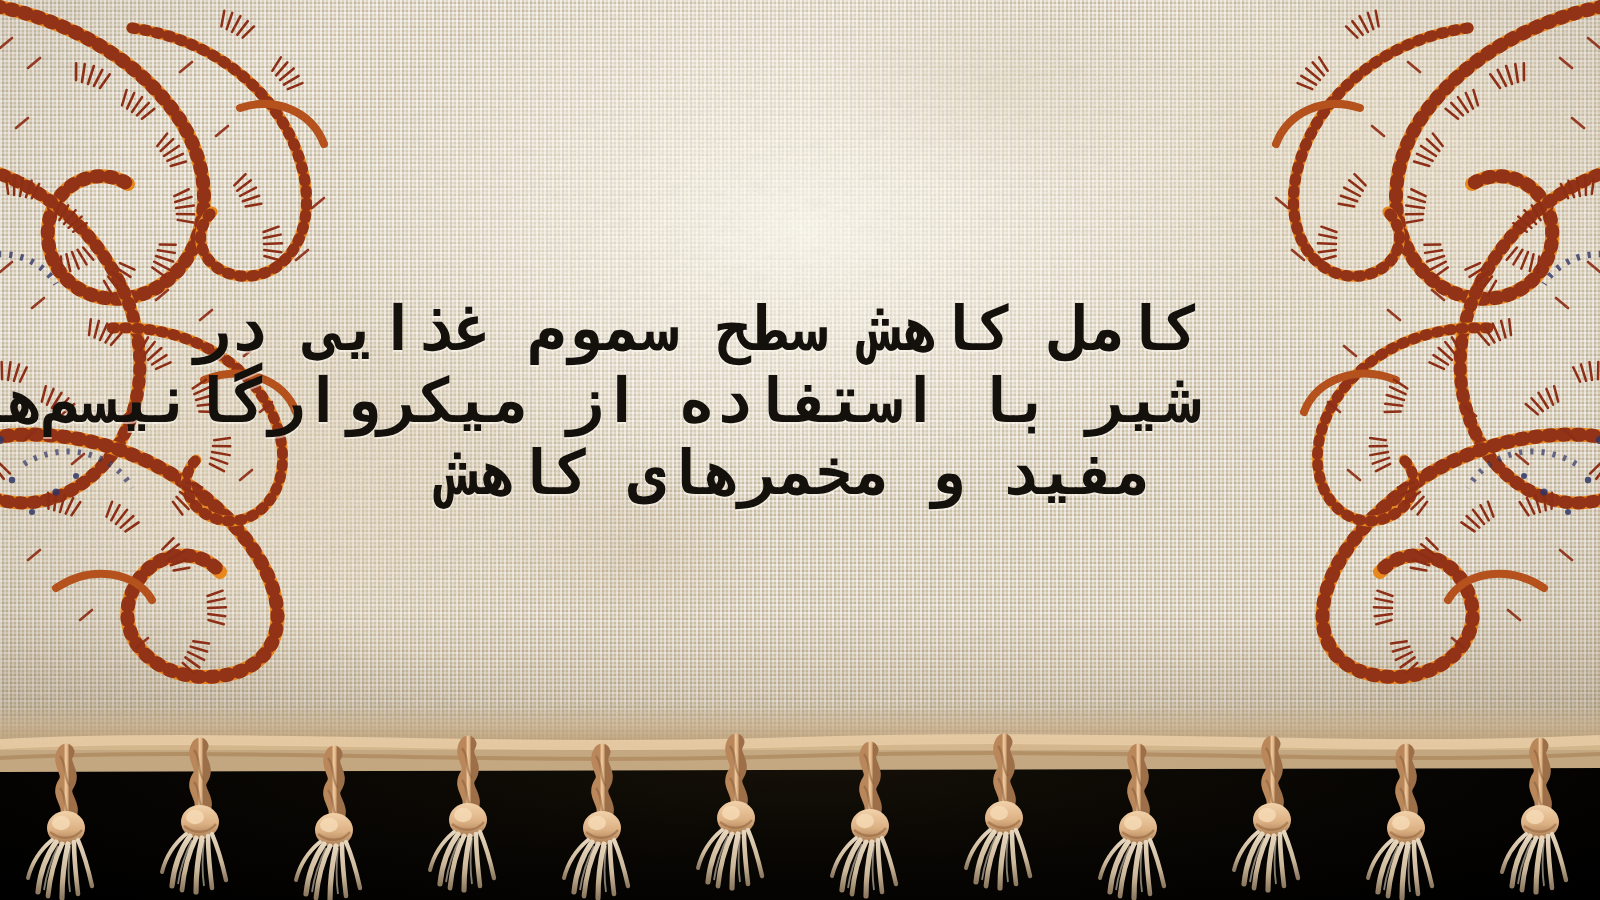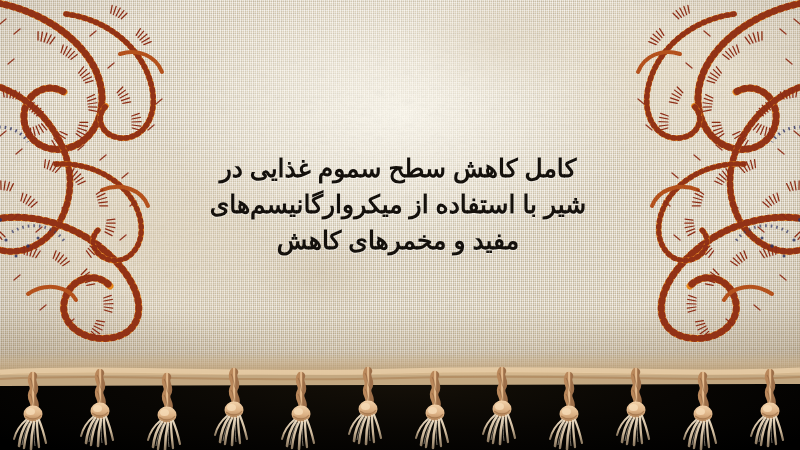--- a/index.html
+++ b/index.html
@@ -97,9 +97,9 @@
     direction:rtl;
   }
   .title-line{
-    font-family:Liberation Sans, sans-serif;
+    font-family:Liberation Mono, monospace;
     font-weight:700;
-    font-size:25px;
+    font-size:31px;
     line-height:36px;
     color:#14100c;
     letter-spacing:0px;

